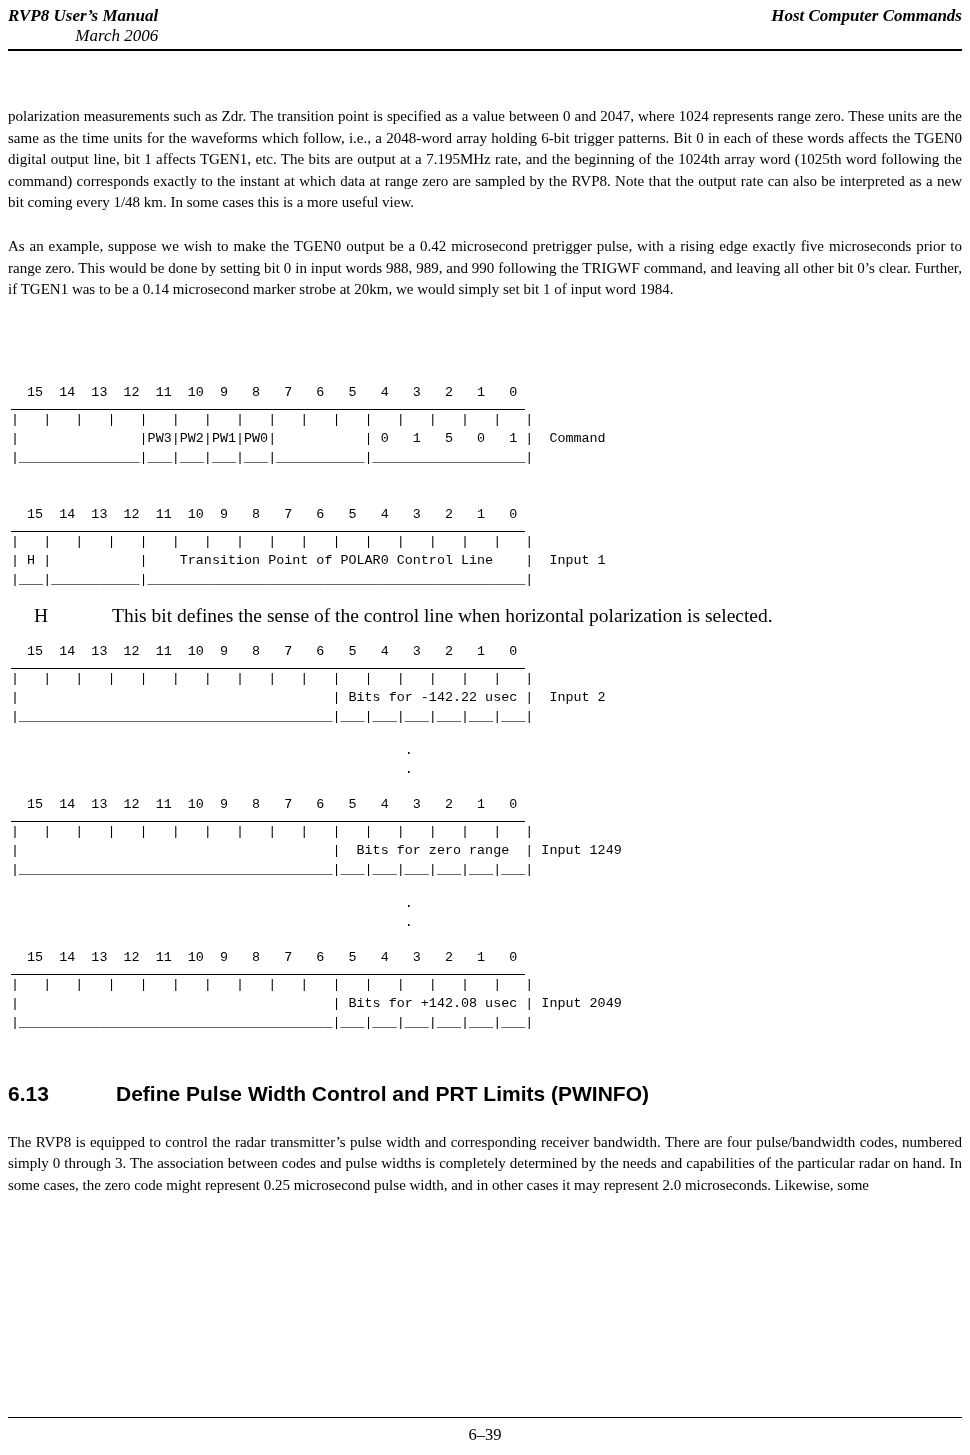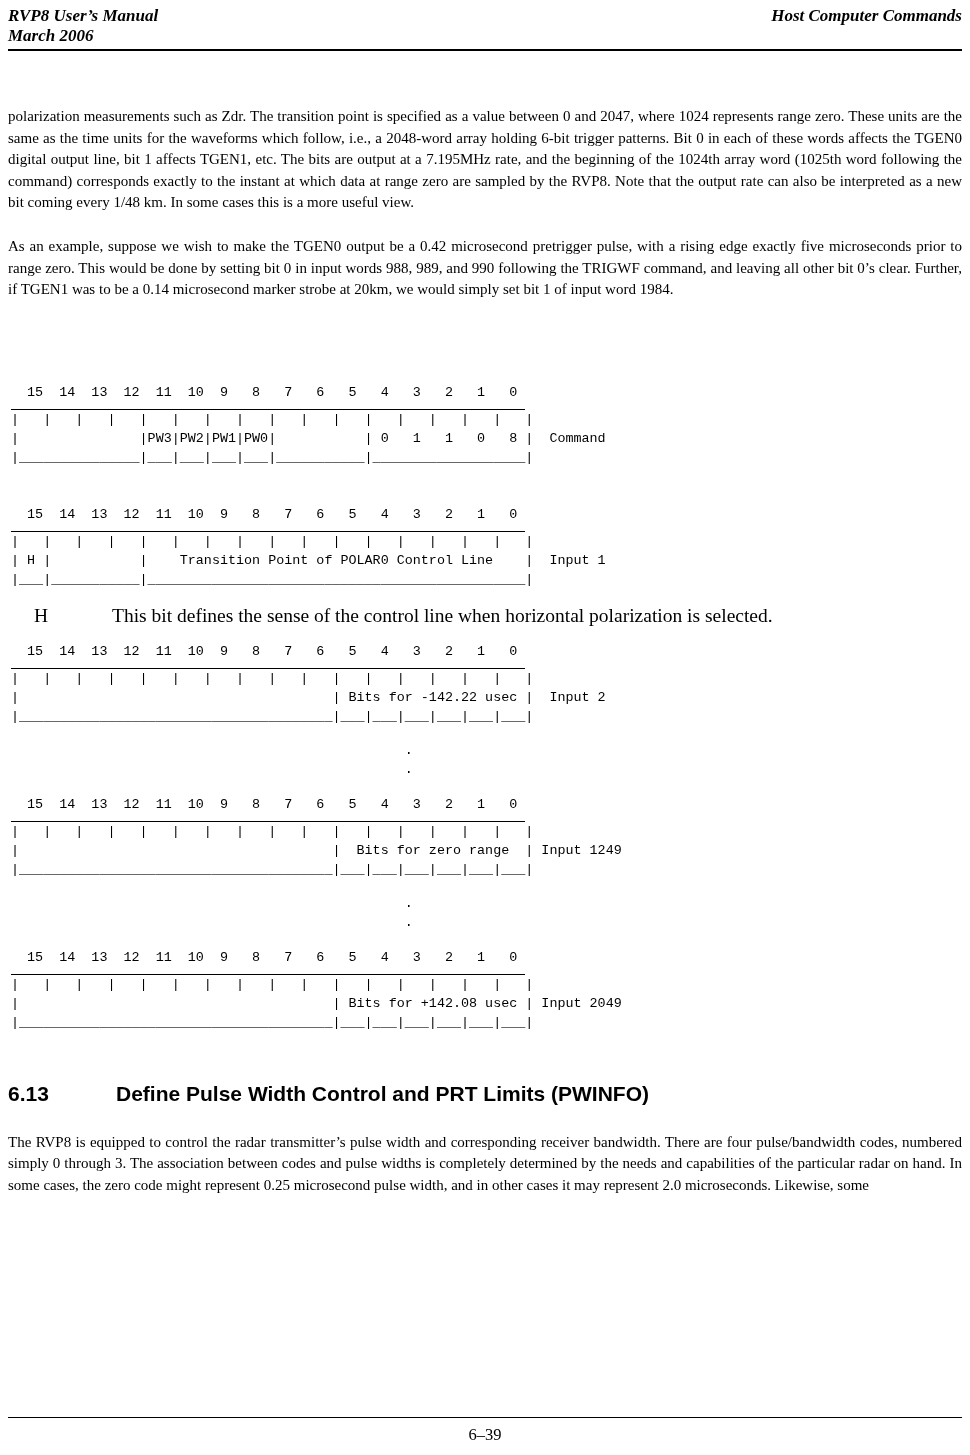--- a/index.html
+++ b/index.html
@@ -18,7 +18,7 @@
     font-style: italic; font-size: 17px; line-height: 1.18;
   }
   .rh-title { font-weight: 700; font-family: Liberation Serif, serif; }
-  .rh-date  { font-weight: 700; }
+  .rh-date  { font-weight: 400; text-align: right; }
   .rh-right { font-weight: 700; }
   .header-rule { border: 0; border-top: 2px solid #000; margin-top: 3px; }
 

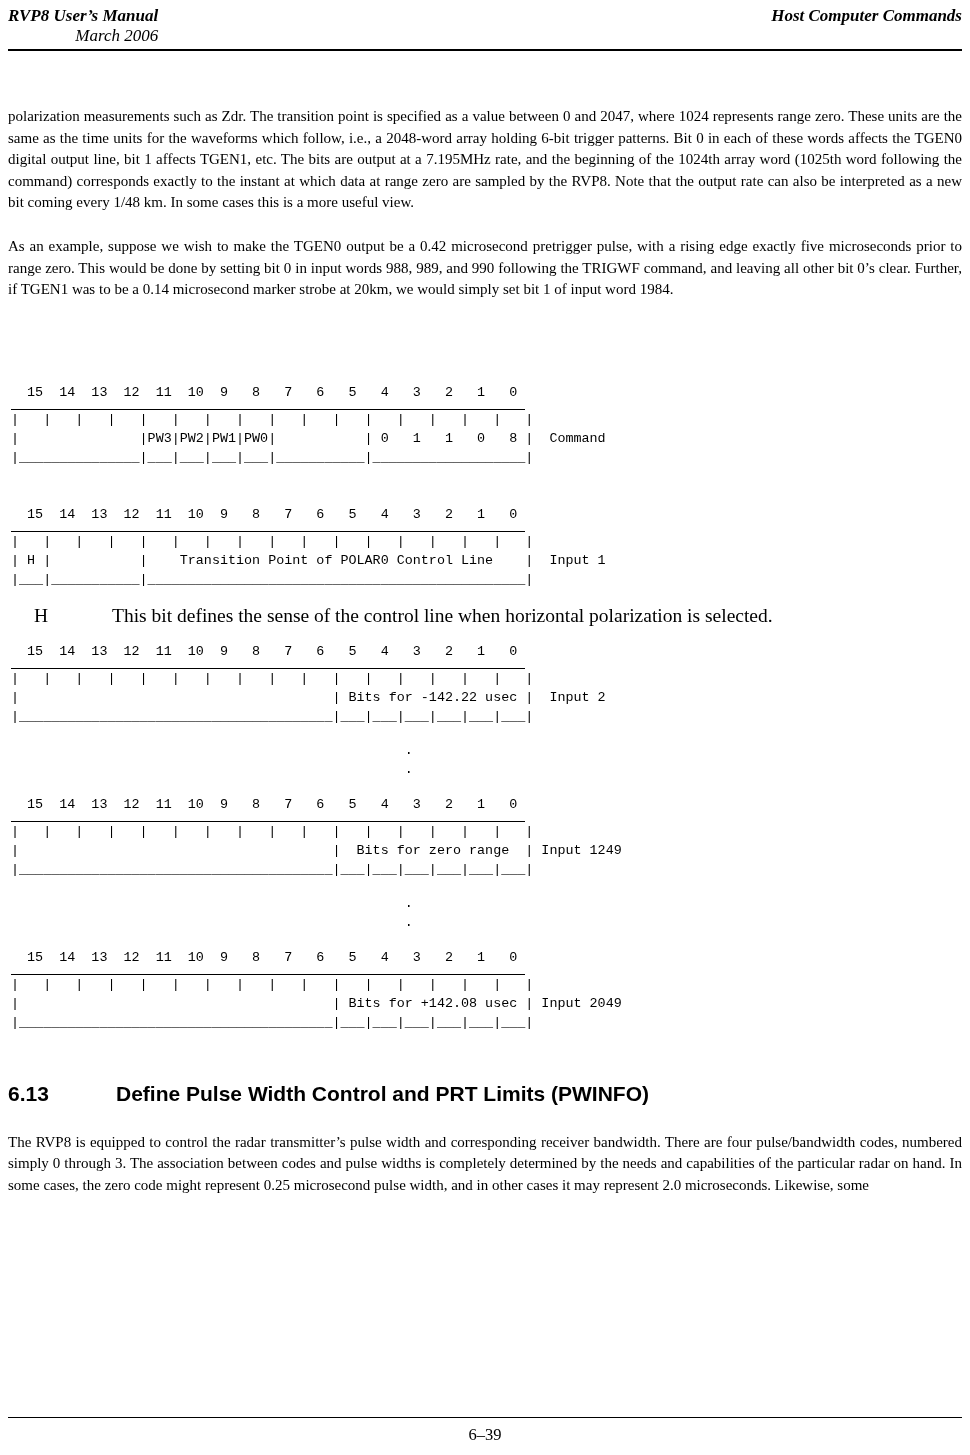--- a/index.html
+++ b/index.html
@@ -90,7 +90,7 @@
 
     <pre class="diagram mt-lg"><span class="bit-numbers">  15  14  13  12  11  10  9   8   7   6   5   4   3   2   1   0 </span>
 <span>|   |   |   |   |   |   |   |   |   |   |   |   |   |   |   |   |</span>
-<span>|               |PW3|PW2|PW1|PW0|           | 0   1   1   0   8 |</span><span>  Command</span>
+<span>|               |PW3|PW2|PW1|PW0|           | 0   1   5   0   1 |</span><span>  Command</span>
 <span>|_______________|___|___|___|___|___________|___________________|</span></pre>
 
     <pre class="diagram mt-md"><span class="bit-numbers">  15  14  13  12  11  10  9   8   7   6   5   4   3   2   1   0 </span>

